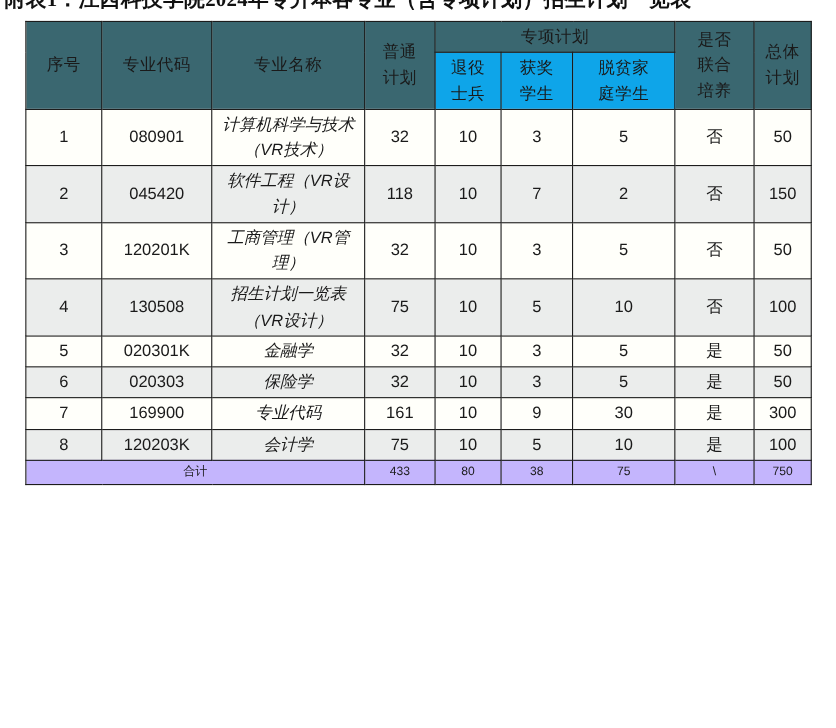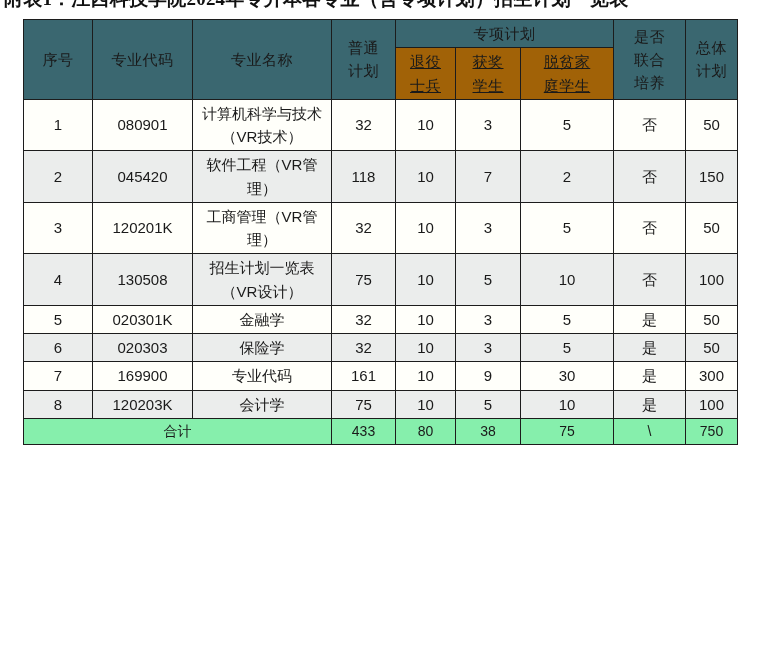--- a/index.html
+++ b/index.html
@@ -70,11 +70,10 @@
     letter-spacing: 0.5px;
   }
   .hd-light {
-    background: #a16207;
+    background: #0ea5e9;
     color: #1a1a1a;
     font-size: 16.5px;
     letter-spacing: 0.5px;
-    text-decoration: underline;
   }
   .hd-narrow {
     line-height: 1.45;

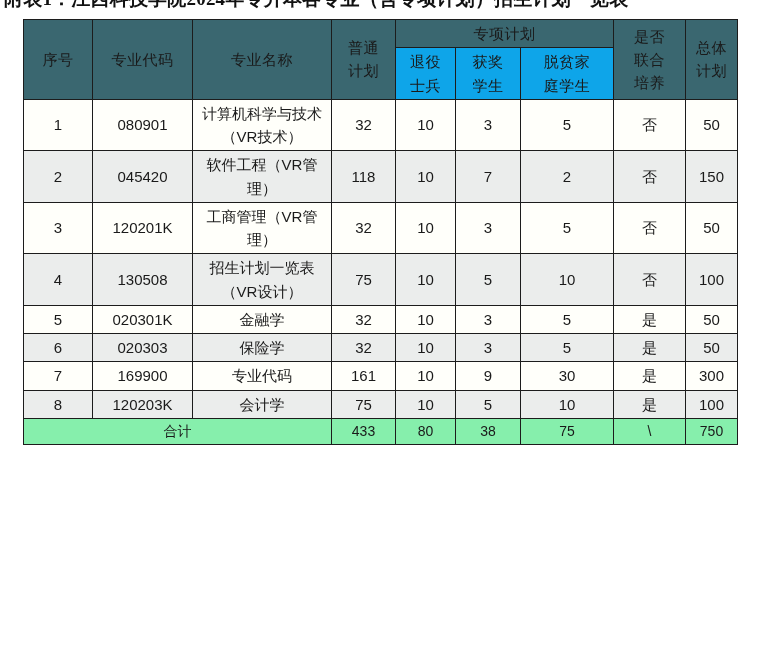--- a/index.html
+++ b/index.html
@@ -86,6 +86,7 @@
   td.c-name {
     font-size: 15px;
     line-height: 1.72;
+    font-style: italic;
   }
   td.c-num, td.c-code, td.c-idx, td.c-yn {
     font-size: 15.5px;

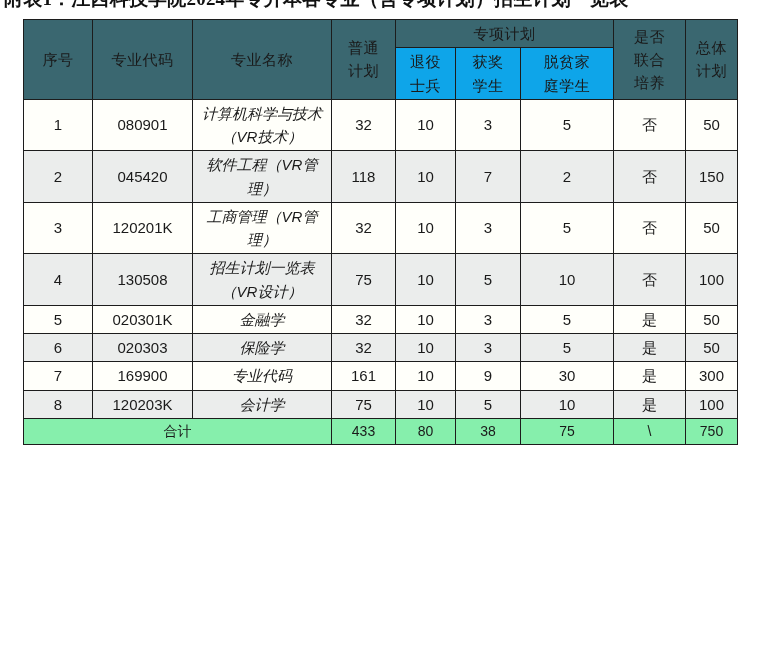--- a/index.html
+++ b/index.html
@@ -184,7 +184,7 @@
       <tr class="row-even">
         <td class="c-idx">2</td>
         <td class="c-code">045420</td>
-        <td class="c-name">软件工程（VR管理）</td>
+        <td class="c-name">软件工程（VR设计）</td>
         <td class="c-num">118</td>
         <td class="c-num">10</td>
         <td class="c-num">7</td>

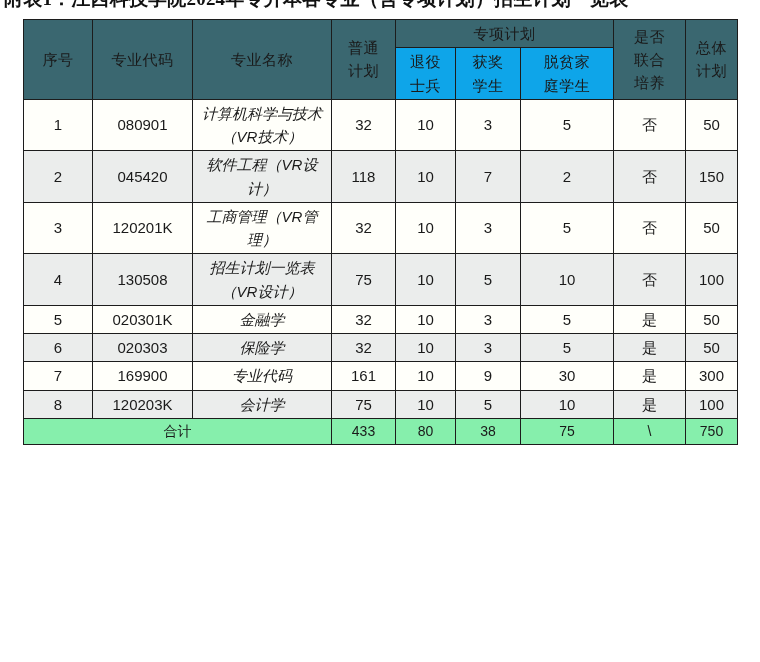--- a/index.html
+++ b/index.html
@@ -94,8 +94,8 @@
   }
 
   tr.row-total td {
-    background: #86efac;
-    font-size: 14px;
+    background: #c4b5fd;
+    font-size: 11px;
   }
   td.c-total-label {
     font-size: 16px;

